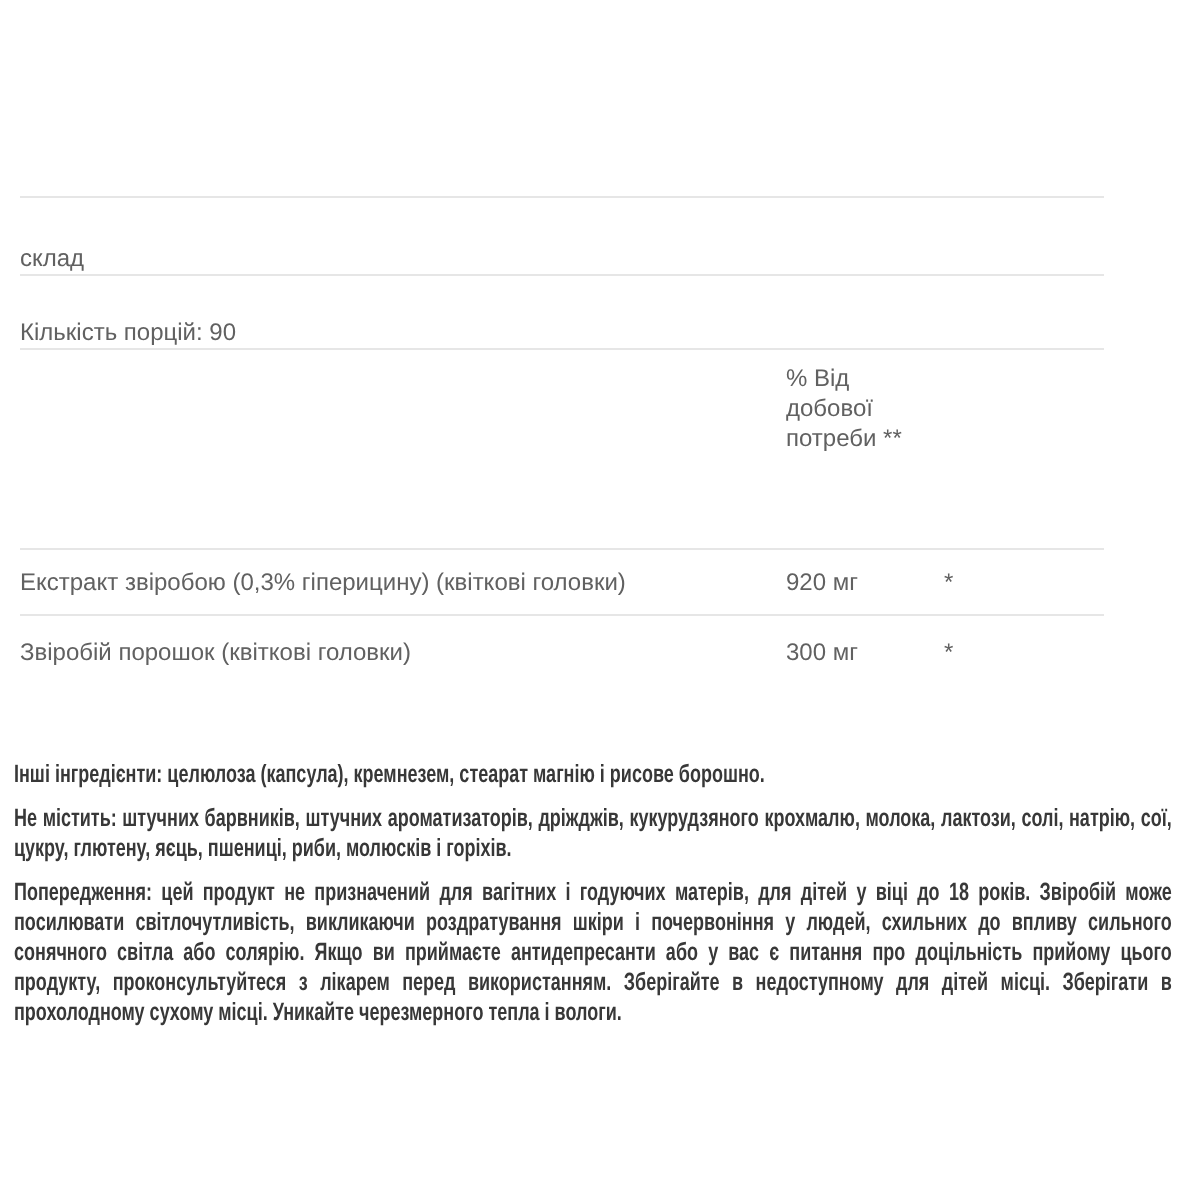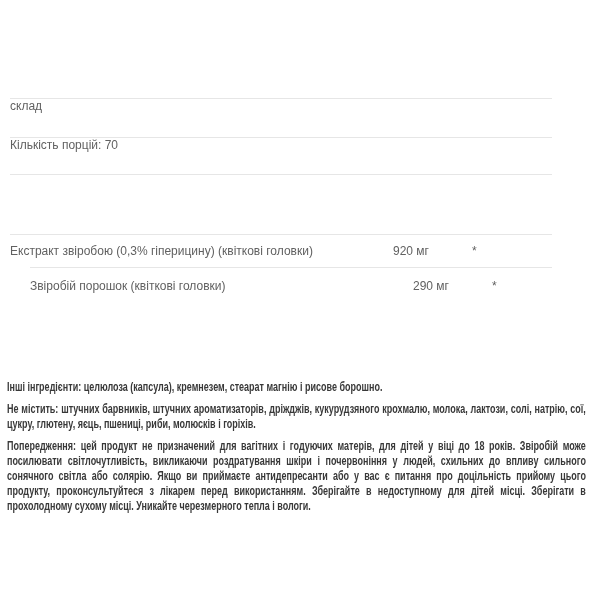--- a/index.html
+++ b/index.html
@@ -25,7 +25,7 @@
   }
   .row{
     border-top:1px solid var(--divider);
-    display:flex;align-items:flex-start;
+    display:flex;align-items:flex-end;
   }
   .row.grid{display:grid;grid-template-columns:383px 79px 80px;align-items:center;}
   .r-title{height:39px;}

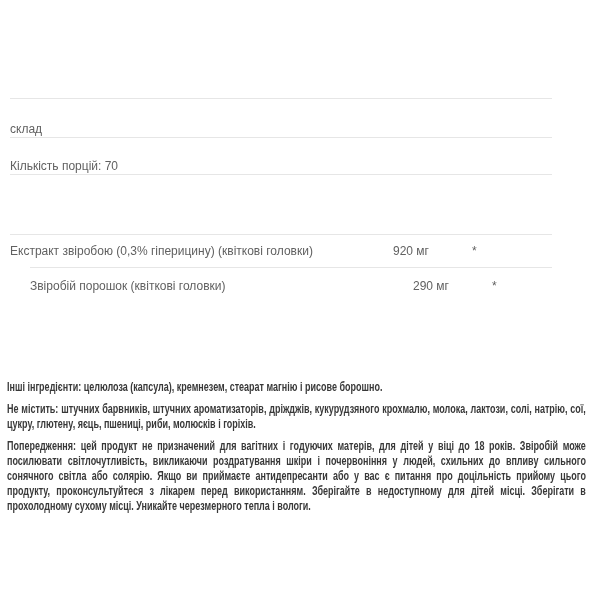--- a/index.html
+++ b/index.html
@@ -62,7 +62,7 @@
 
 
     <div class="row r-servings">
-      <span class="cell">Кількість порцій: 70</span>
+      <span class="cell">Кількість порцій: 90</span>
     </div>
 
     <div class="row grid r-header">

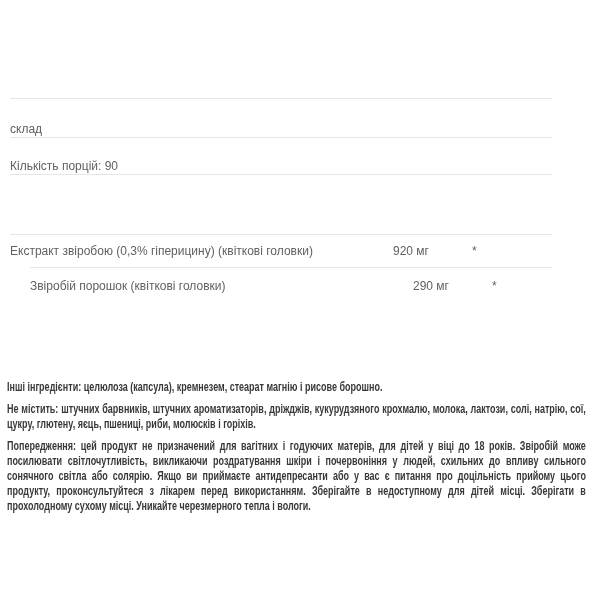--- a/index.html
+++ b/index.html
@@ -67,6 +67,7 @@
 
     <div class="row grid r-header">
       <span class="cell"></span>
+      <span class="cell">% Від добової потреби **</span>
     </div>
 
     <div class="row grid r-d1">

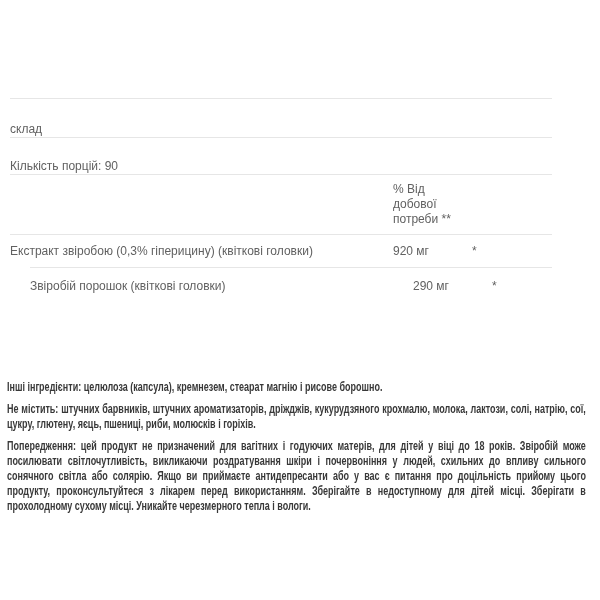--- a/index.html
+++ b/index.html
@@ -32,7 +32,7 @@
   .r-serving{height:32px;}
   .r-servings{height:37px;}
   .r-header{height:60px;}
-  .r-d1{height:33px;}
+  .r-d1{height:33px;margin-top:40px;}
   .r-d2{height:37px;margin-left:20px;}
   .r-foot{height:38px;border-bottom:1px solid var(--divider);}
   .cell{display:block;padding-right:6px;}

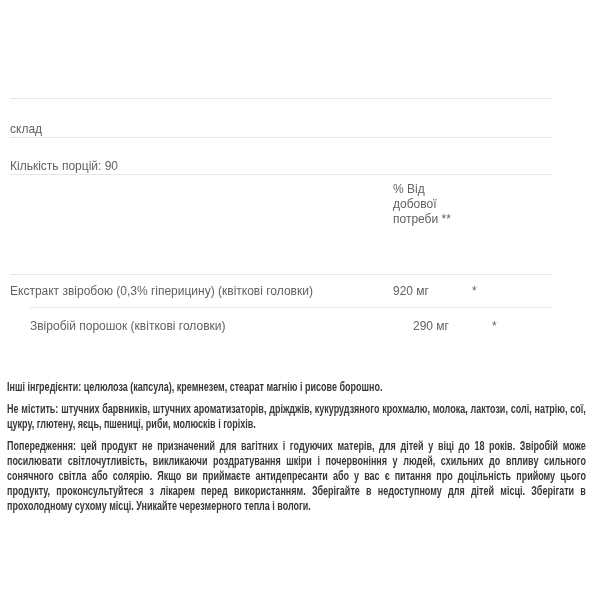--- a/index.html
+++ b/index.html
@@ -33,7 +33,7 @@
   .r-servings{height:37px;}
   .r-header{height:60px;}
   .r-d1{height:33px;margin-top:40px;}
-  .r-d2{height:37px;margin-left:20px;}
+  .r-d2{height:37px;}
   .r-foot{height:38px;border-bottom:1px solid var(--divider);}
   .cell{display:block;padding-right:6px;}
   

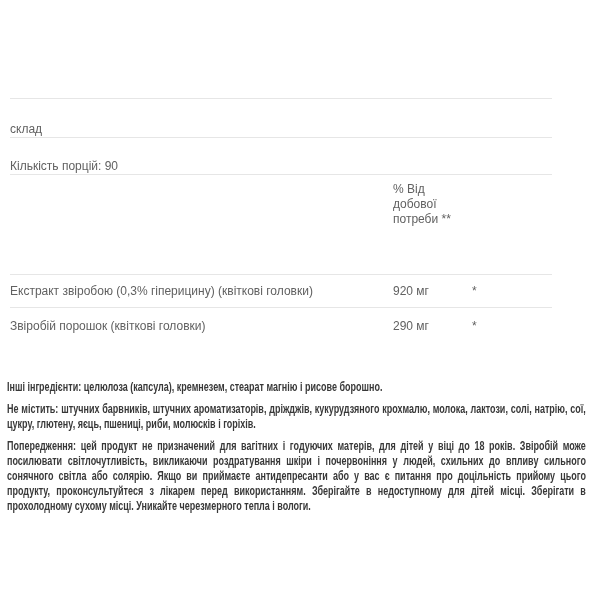--- a/index.html
+++ b/index.html
@@ -78,7 +78,7 @@
 
     <div class="row grid r-d2">
       <span class="cell">Звіробій порошок (квіткові головки)</span>
-      <span class="cell">290 мг</span>
+      <span class="cell">300 мг</span>
       <span class="cell">*</span>
     </div>
 

